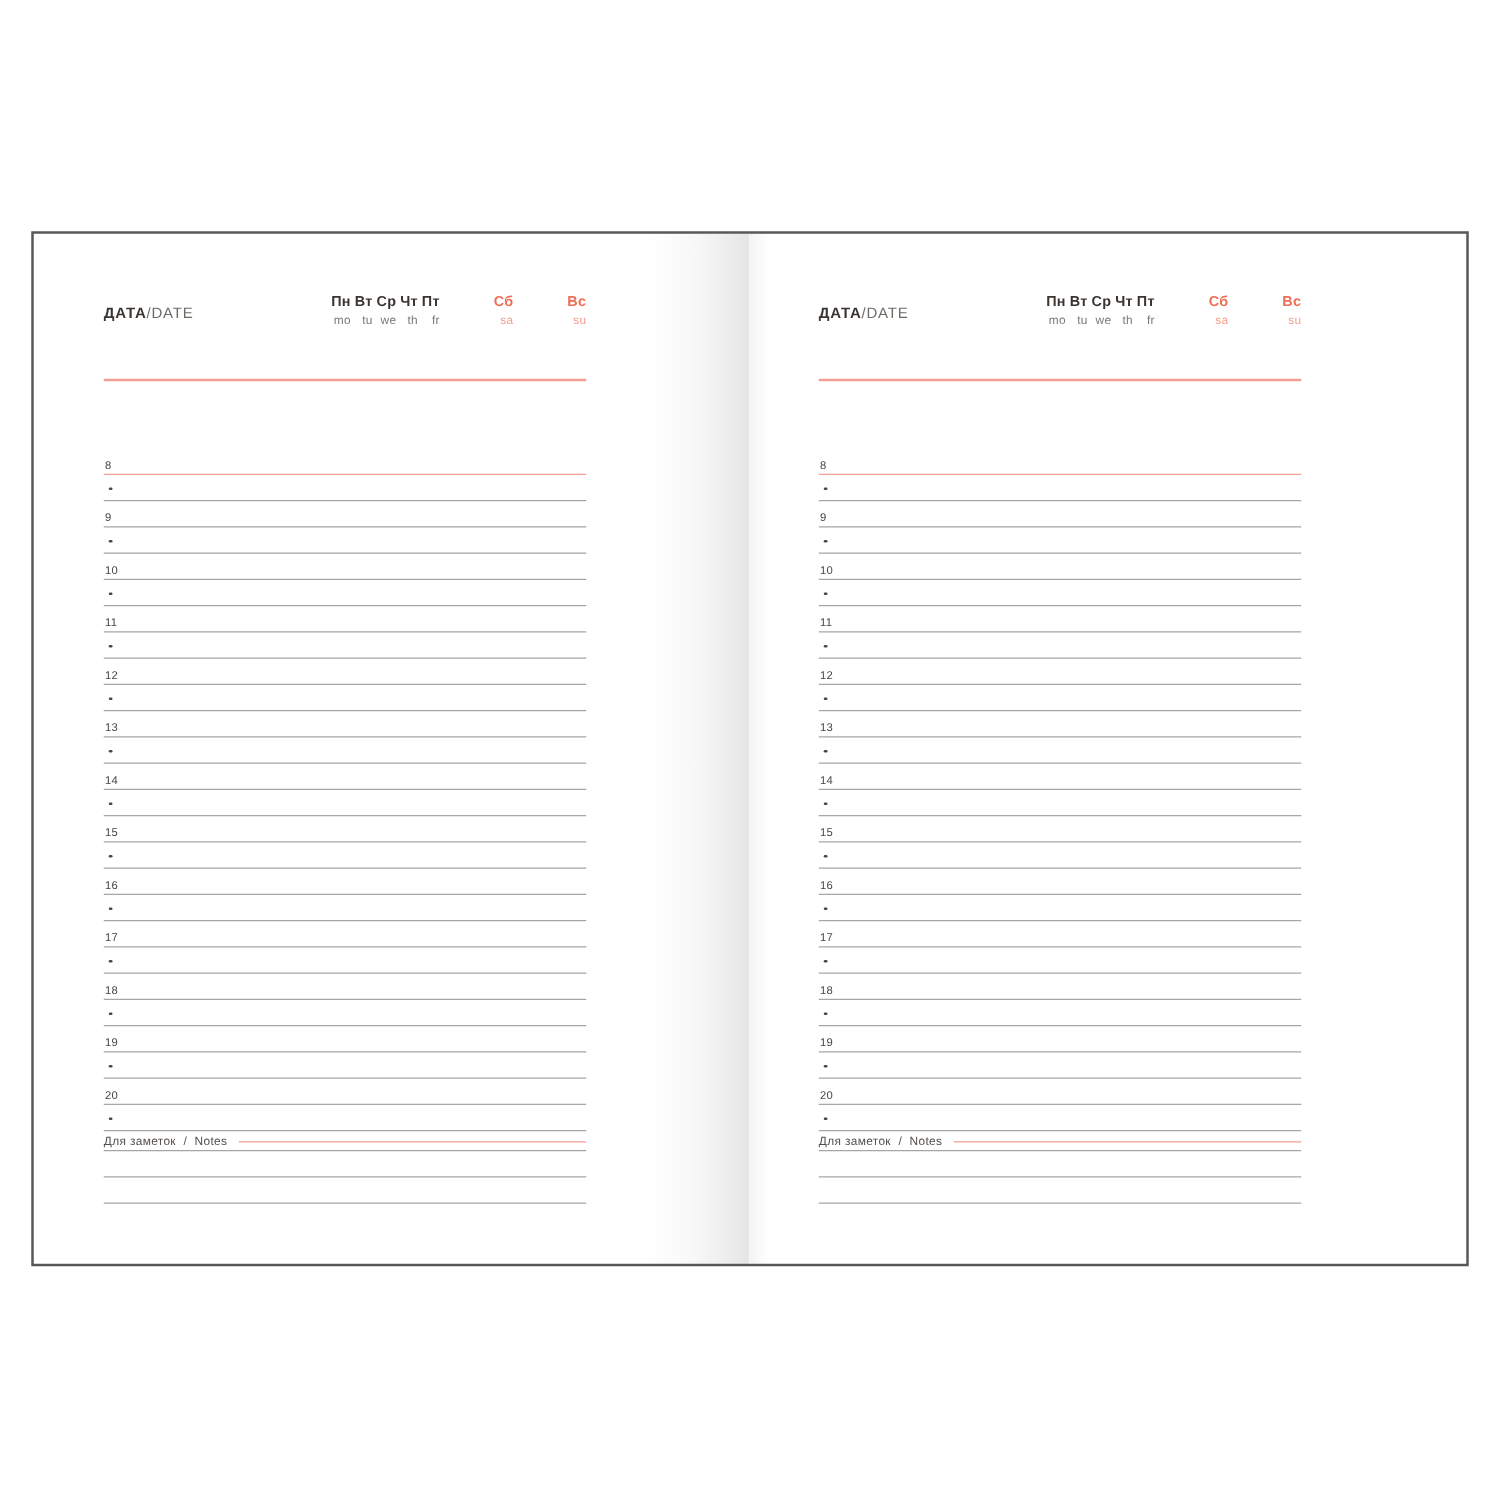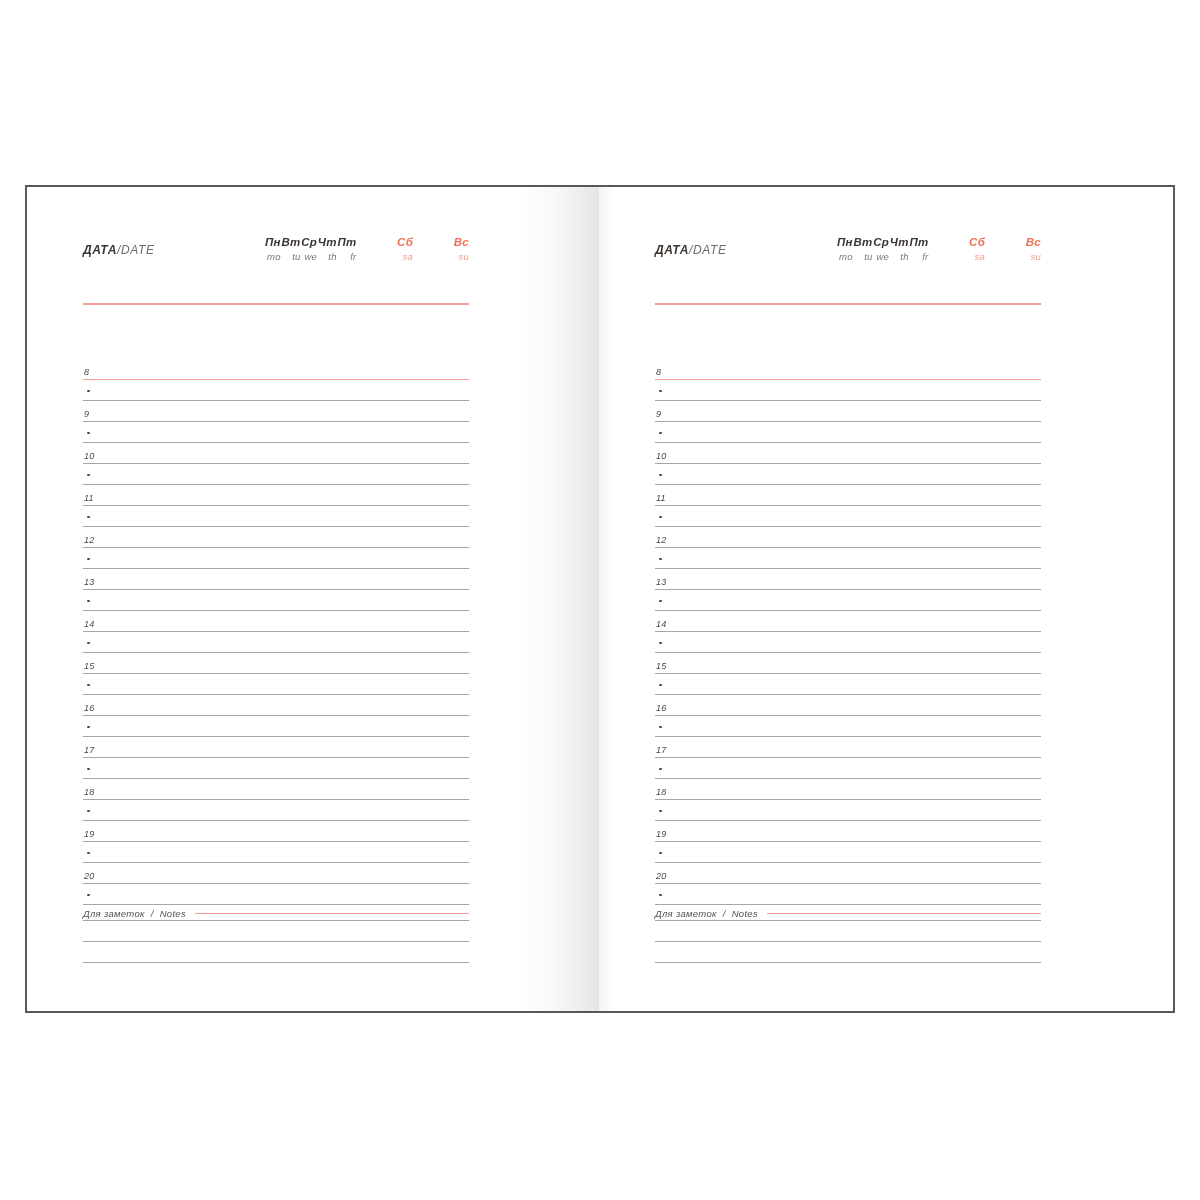--- a/index.html
+++ b/index.html
@@ -11,7 +11,7 @@
     position:absolute;left:25px;top:185px;width:1150px;height:828px;
     box-sizing:border-box;border:2.5px solid #58585a;background:#ffffff;
   }
-  .page{position:absolute;top:0;bottom:0;width:496px;font-style:italic;}
+  .page{position:absolute;top:0;bottom:0;width:496px;}
   .page.left{left:0;}
   .page.right{left:572px;}
 

